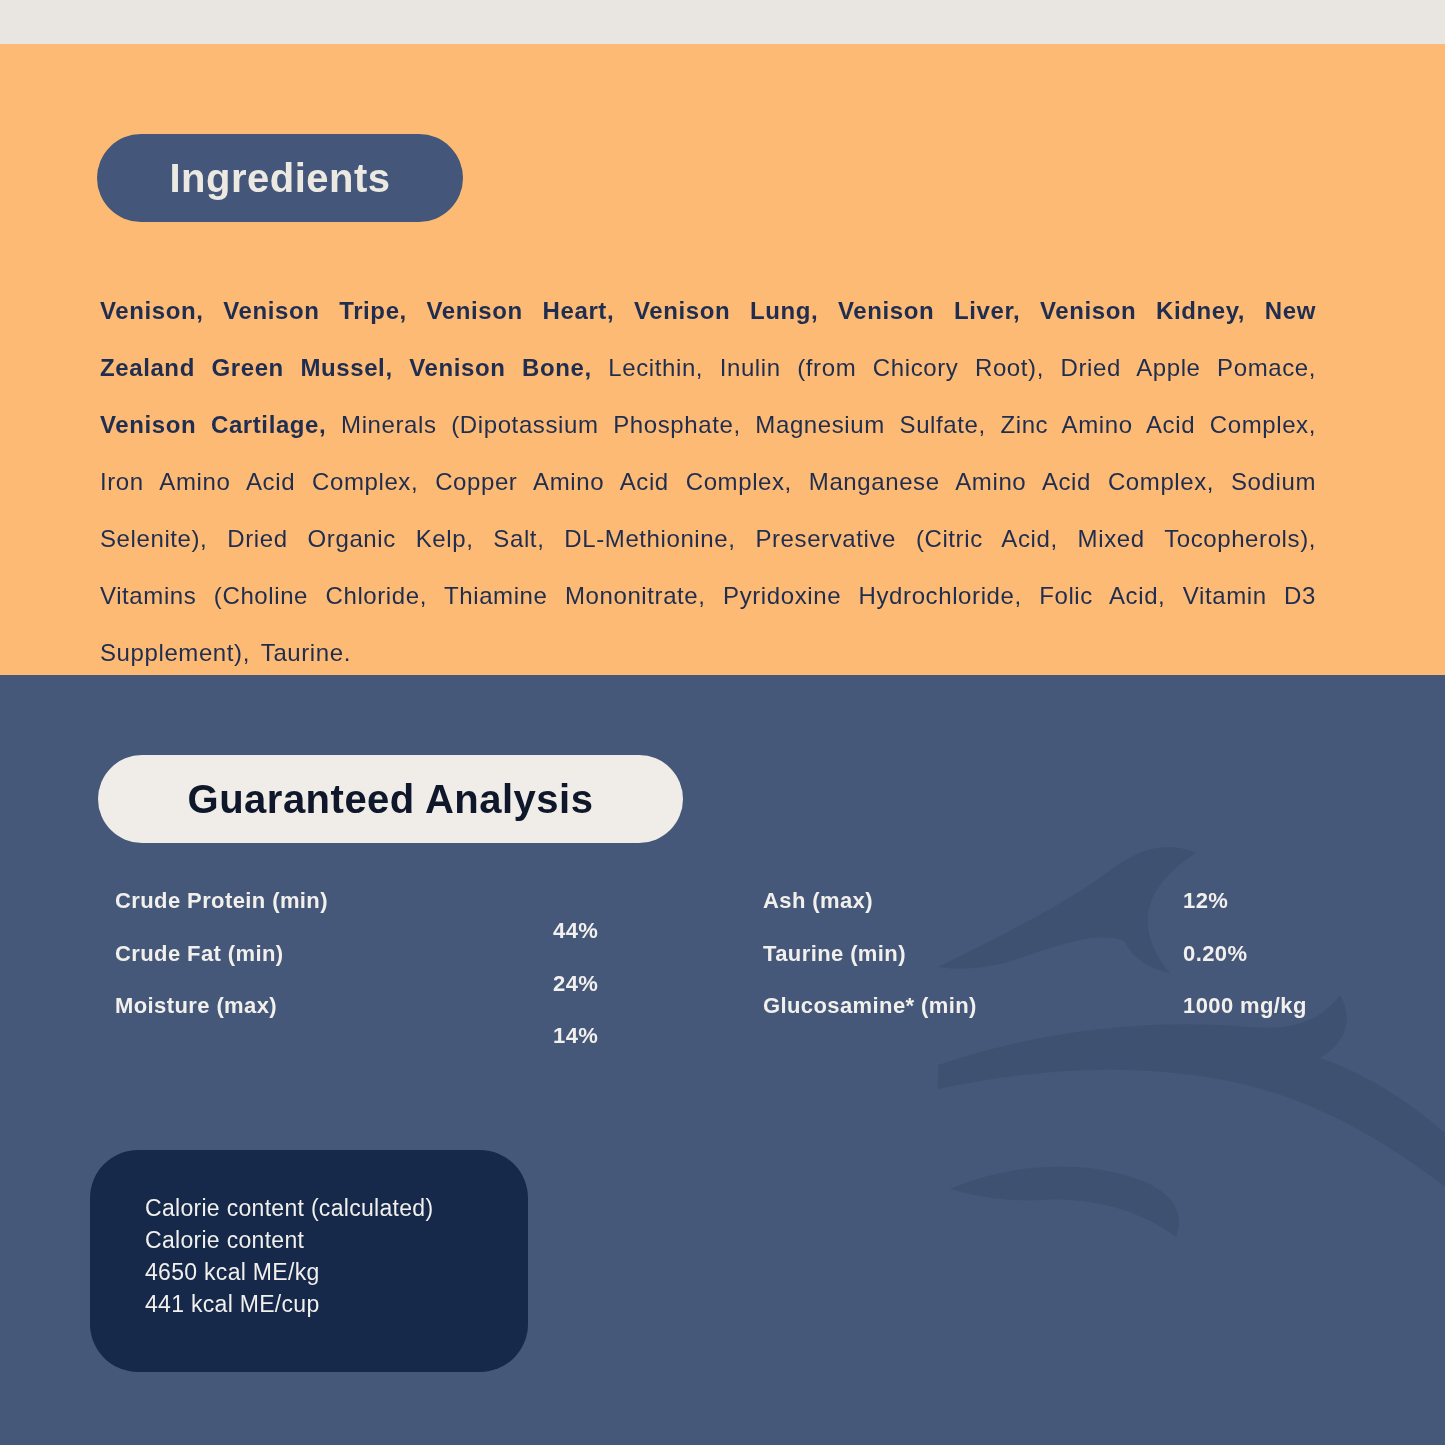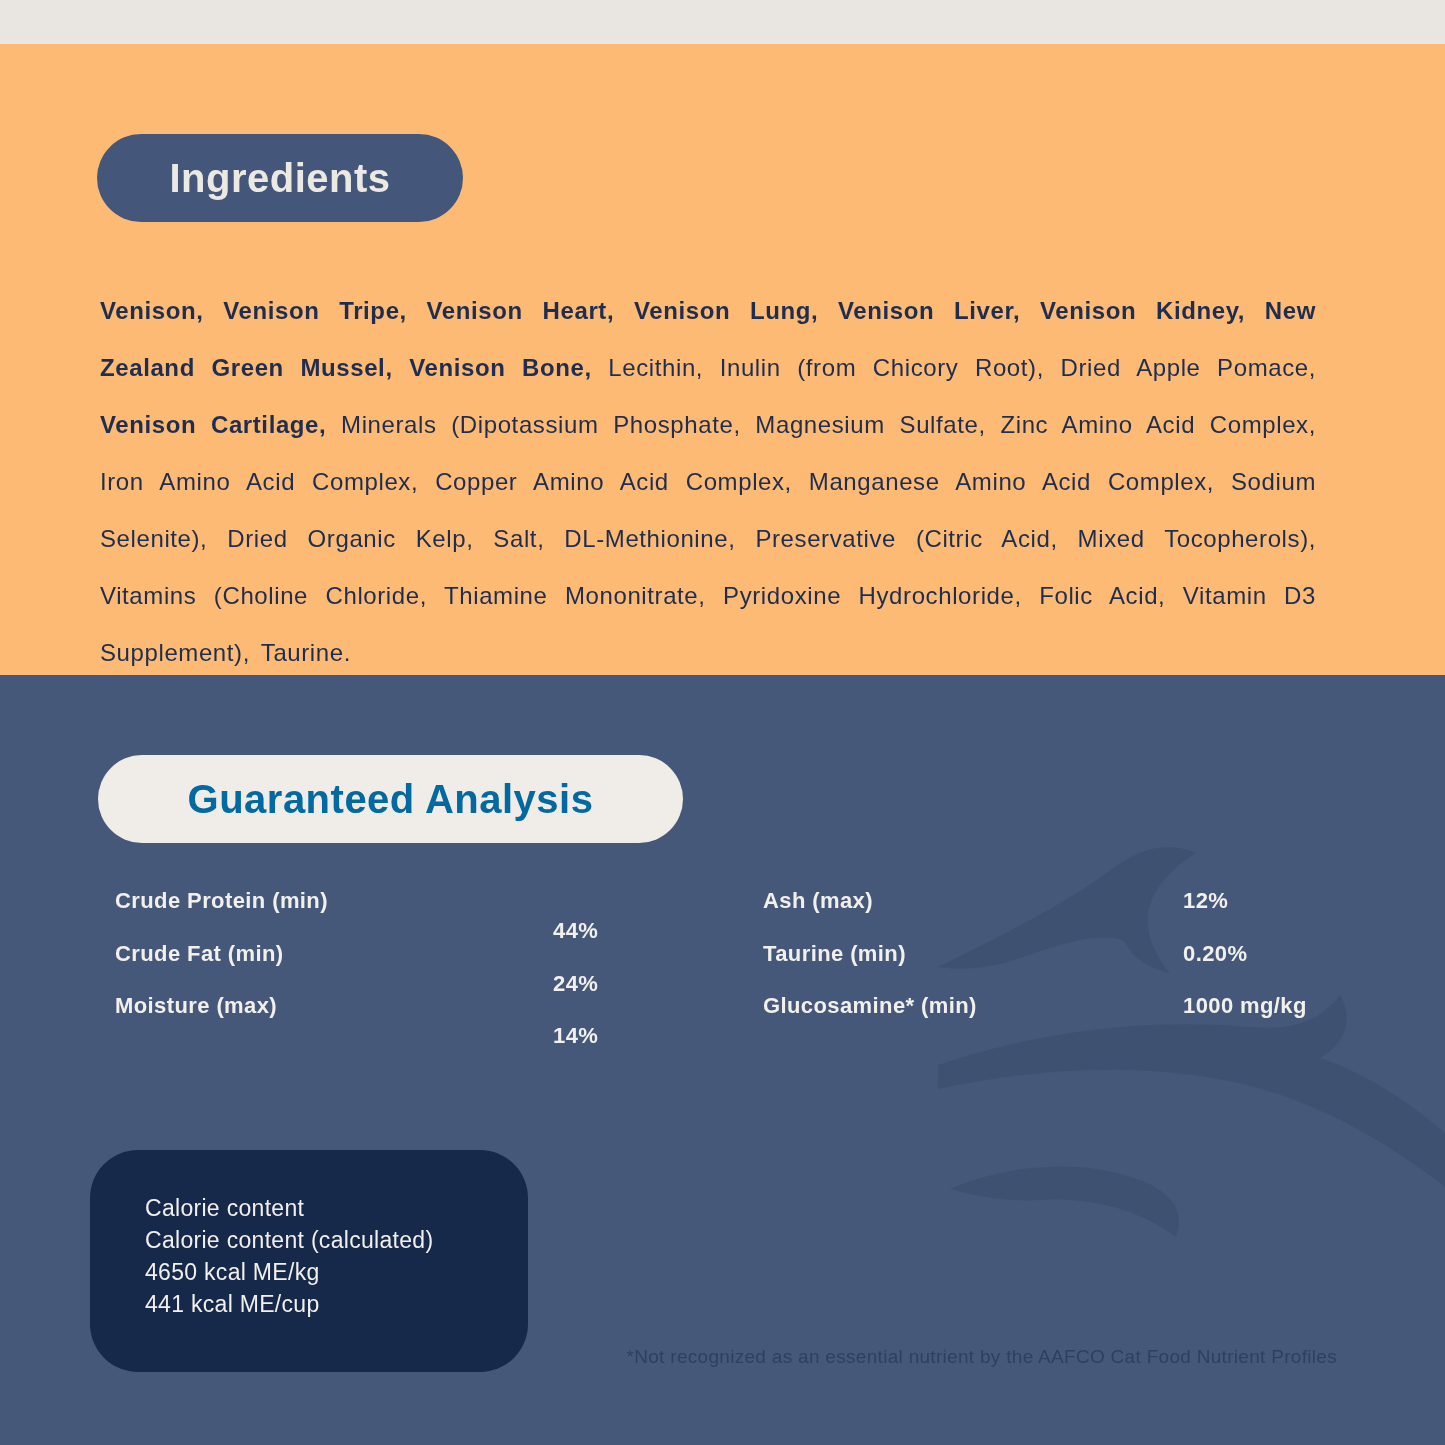--- a/index.html
+++ b/index.html
@@ -38,7 +38,7 @@
     position:absolute;left:98px;top:80px;width:585px;height:88px;
     background:#f0ede8;border-radius:44px;
     display:flex;align-items:center;justify-content:center;
-    color:#0369a1;font-size:40px;font-weight:bold;letter-spacing:0.5px;
+    color:#0f172a;font-size:40px;font-weight:bold;letter-spacing:0.5px;
   }
   .ga-col{position:absolute;top:213px;}
   .ga-col-left{left:115px;width:620px;}

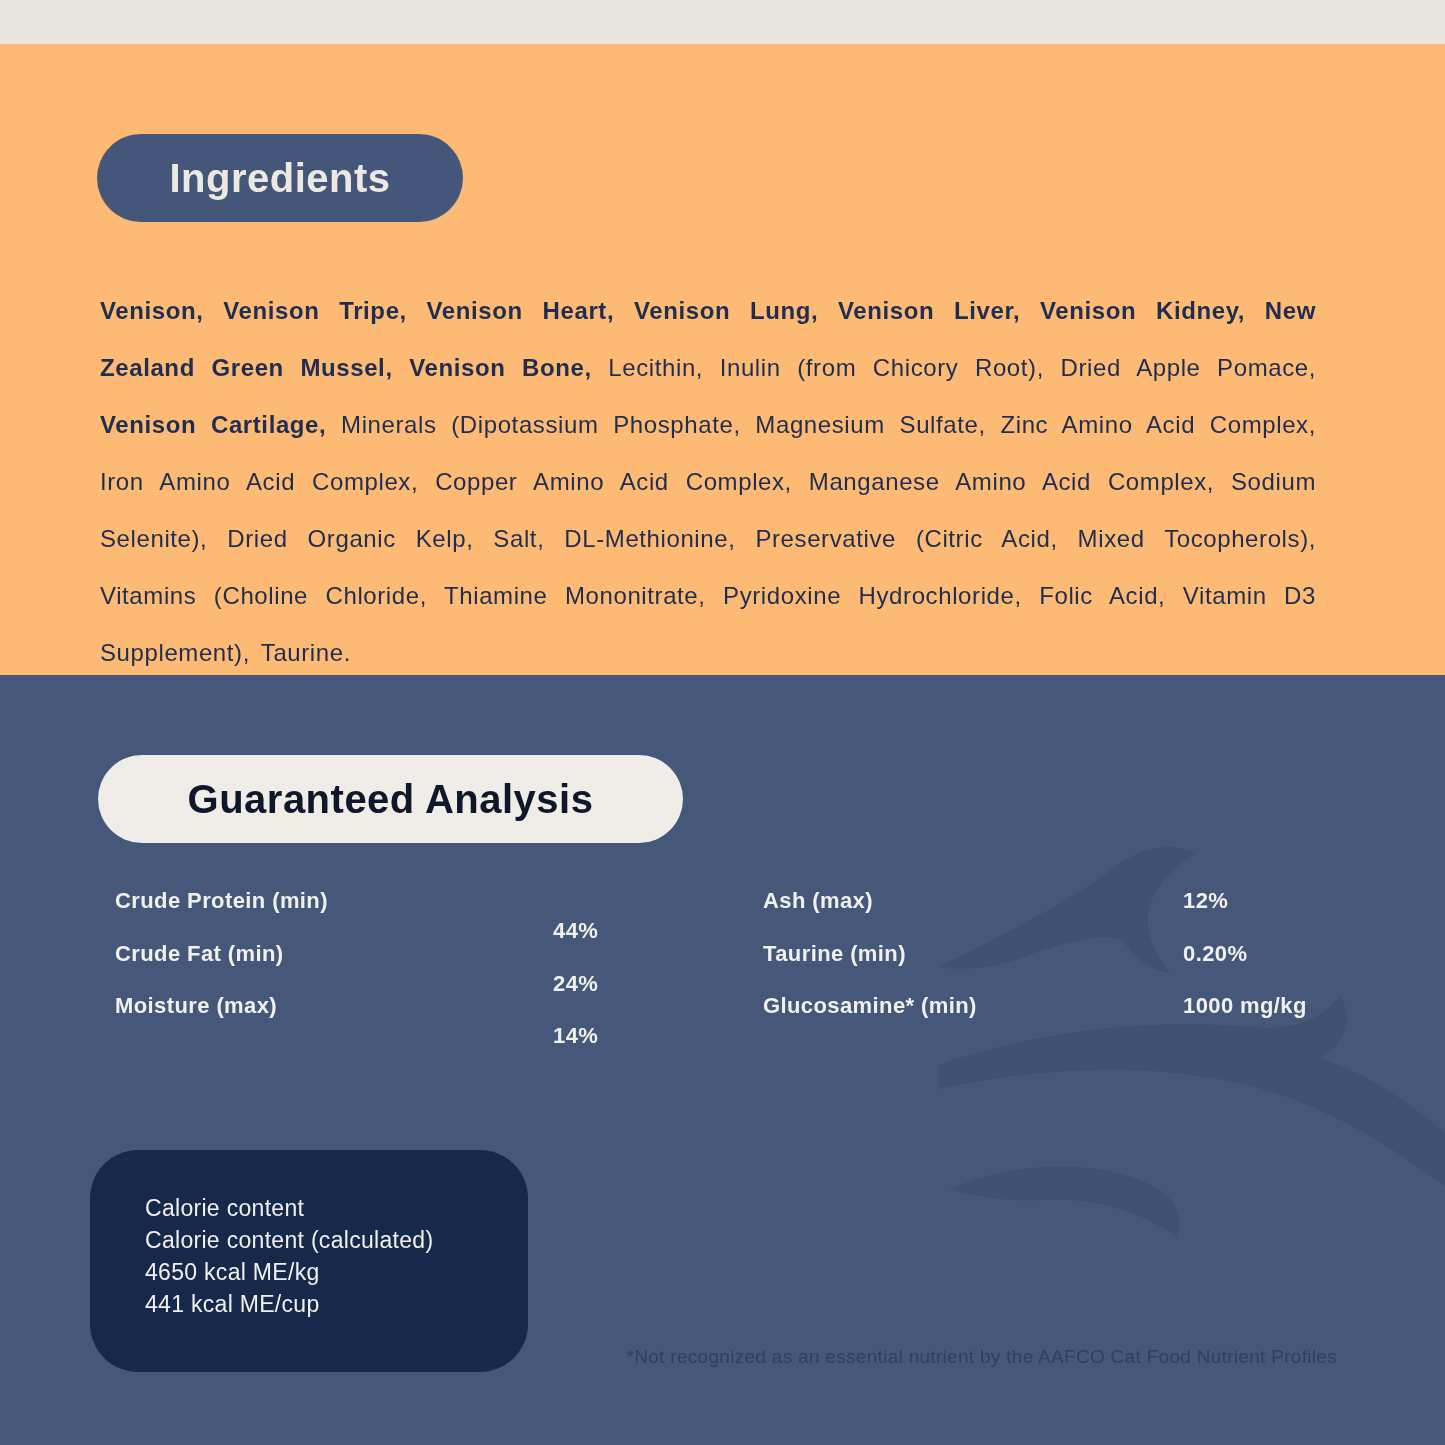--- a/index.html
+++ b/index.html
@@ -140,8 +140,8 @@
 
     <div class="calorie-box">
       <div class="calorie-titles">
+        <div>Calorie content (calculated)</div>
         <div>Calorie content</div>
-        <div>Calorie content (calculated)</div>
       </div>
       <div class="calorie-values">
         <div>4650 kcal ME/kg</div>

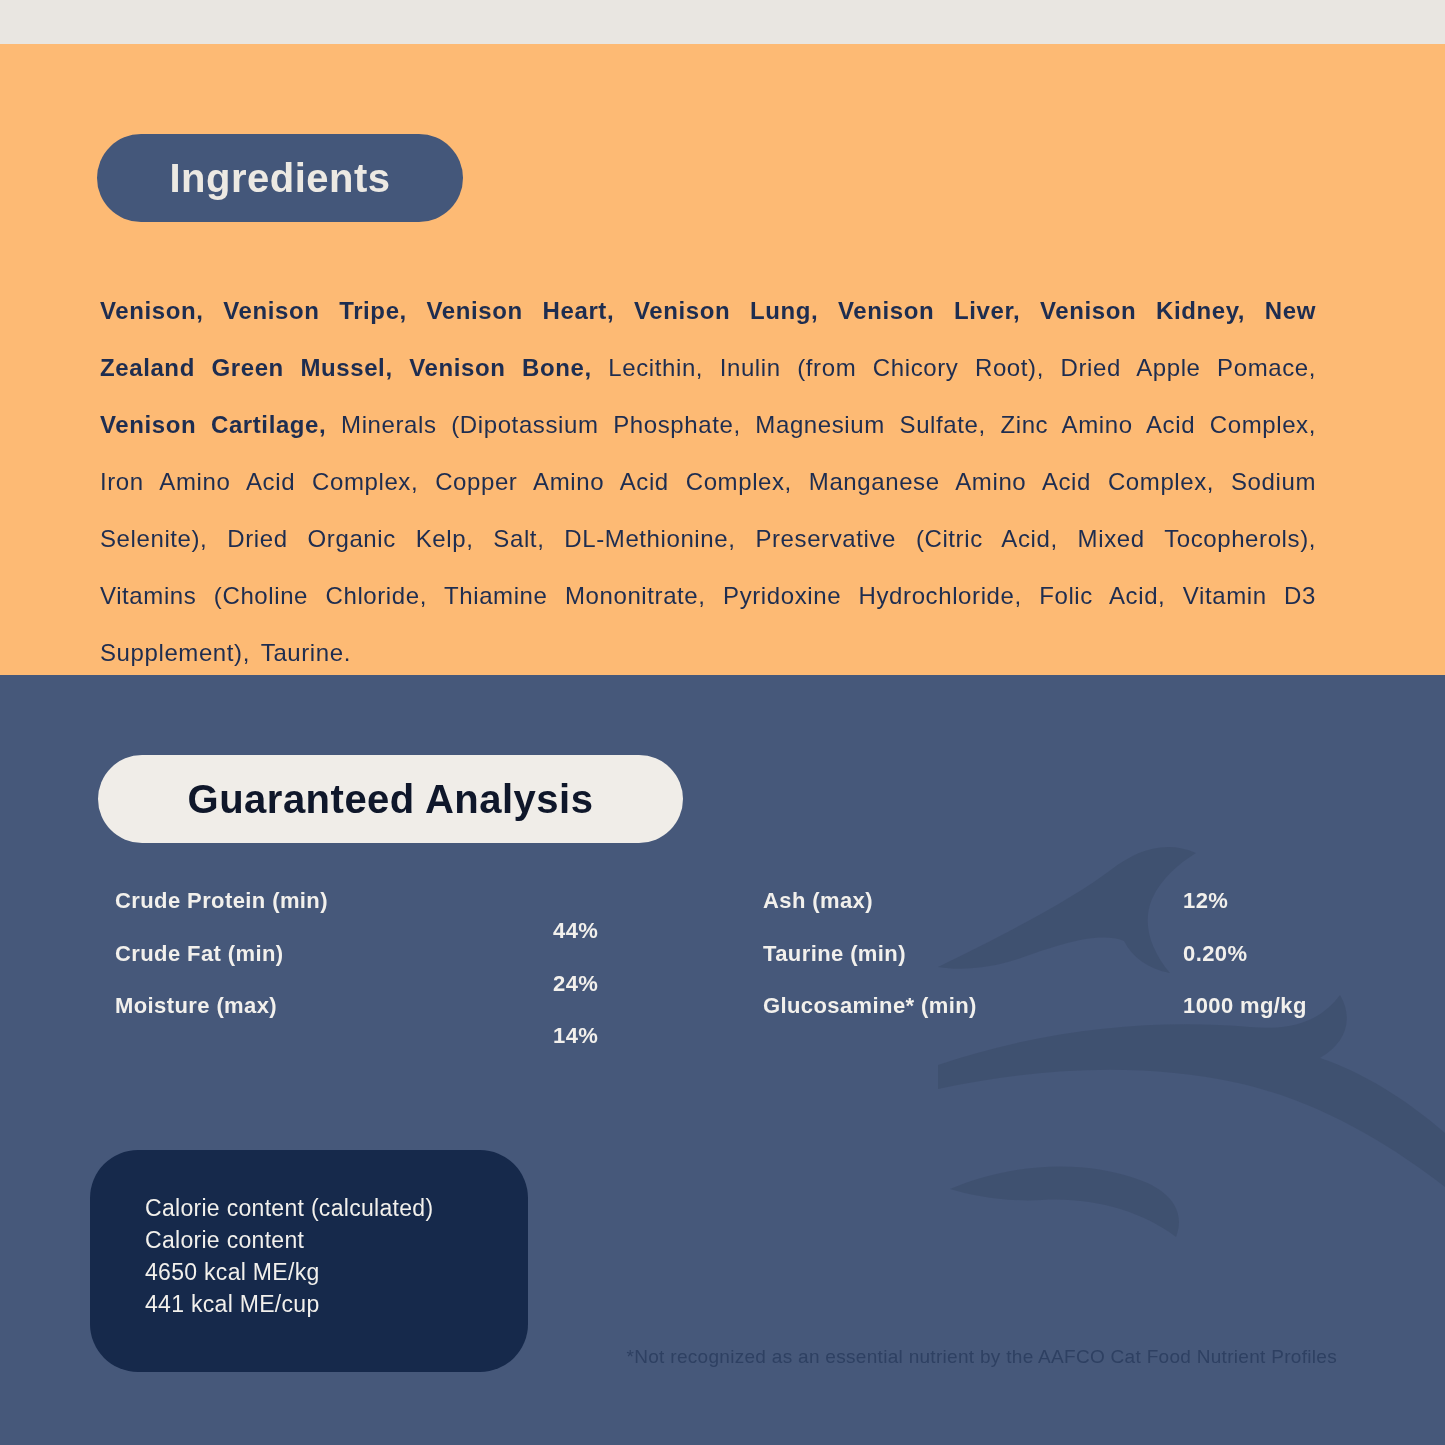--- a/index.html
+++ b/index.html
@@ -149,7 +149,6 @@
       </div>
     </div>
 
-    <div class="footnote">*Not recognized as an essential nutrient by the AAFCO Cat Food Nutrient Profiles</div>
 
   </section>
 </div>

